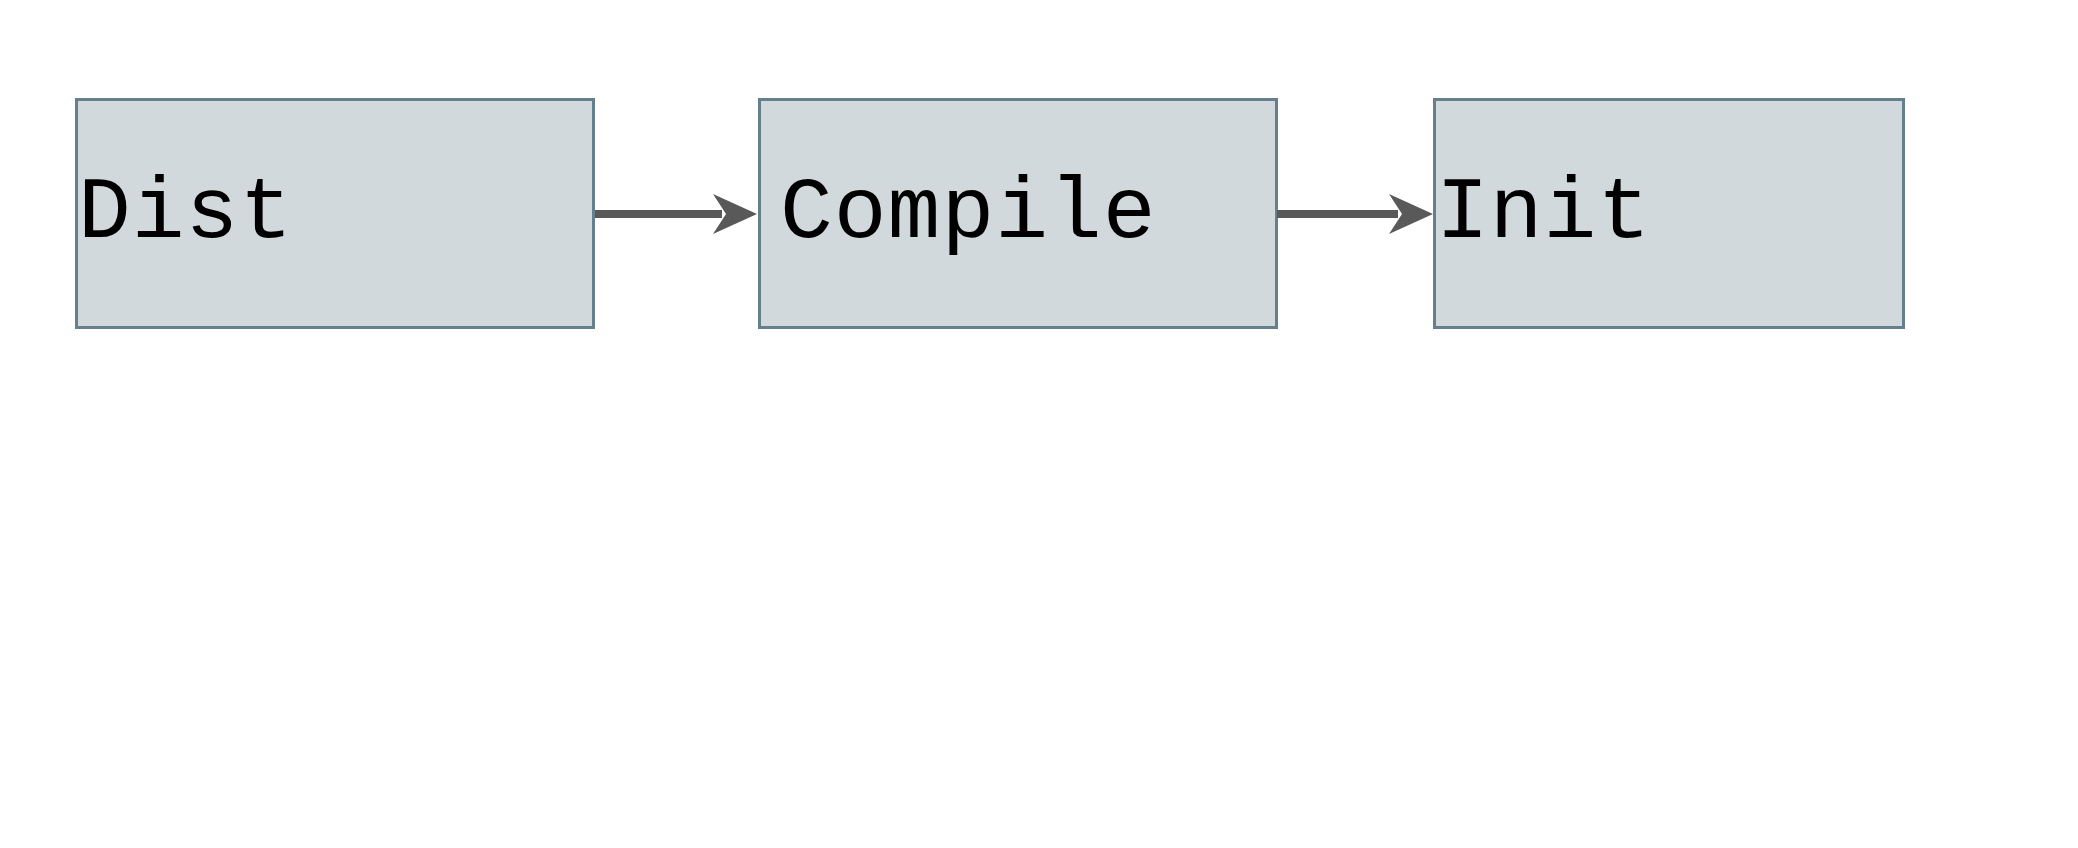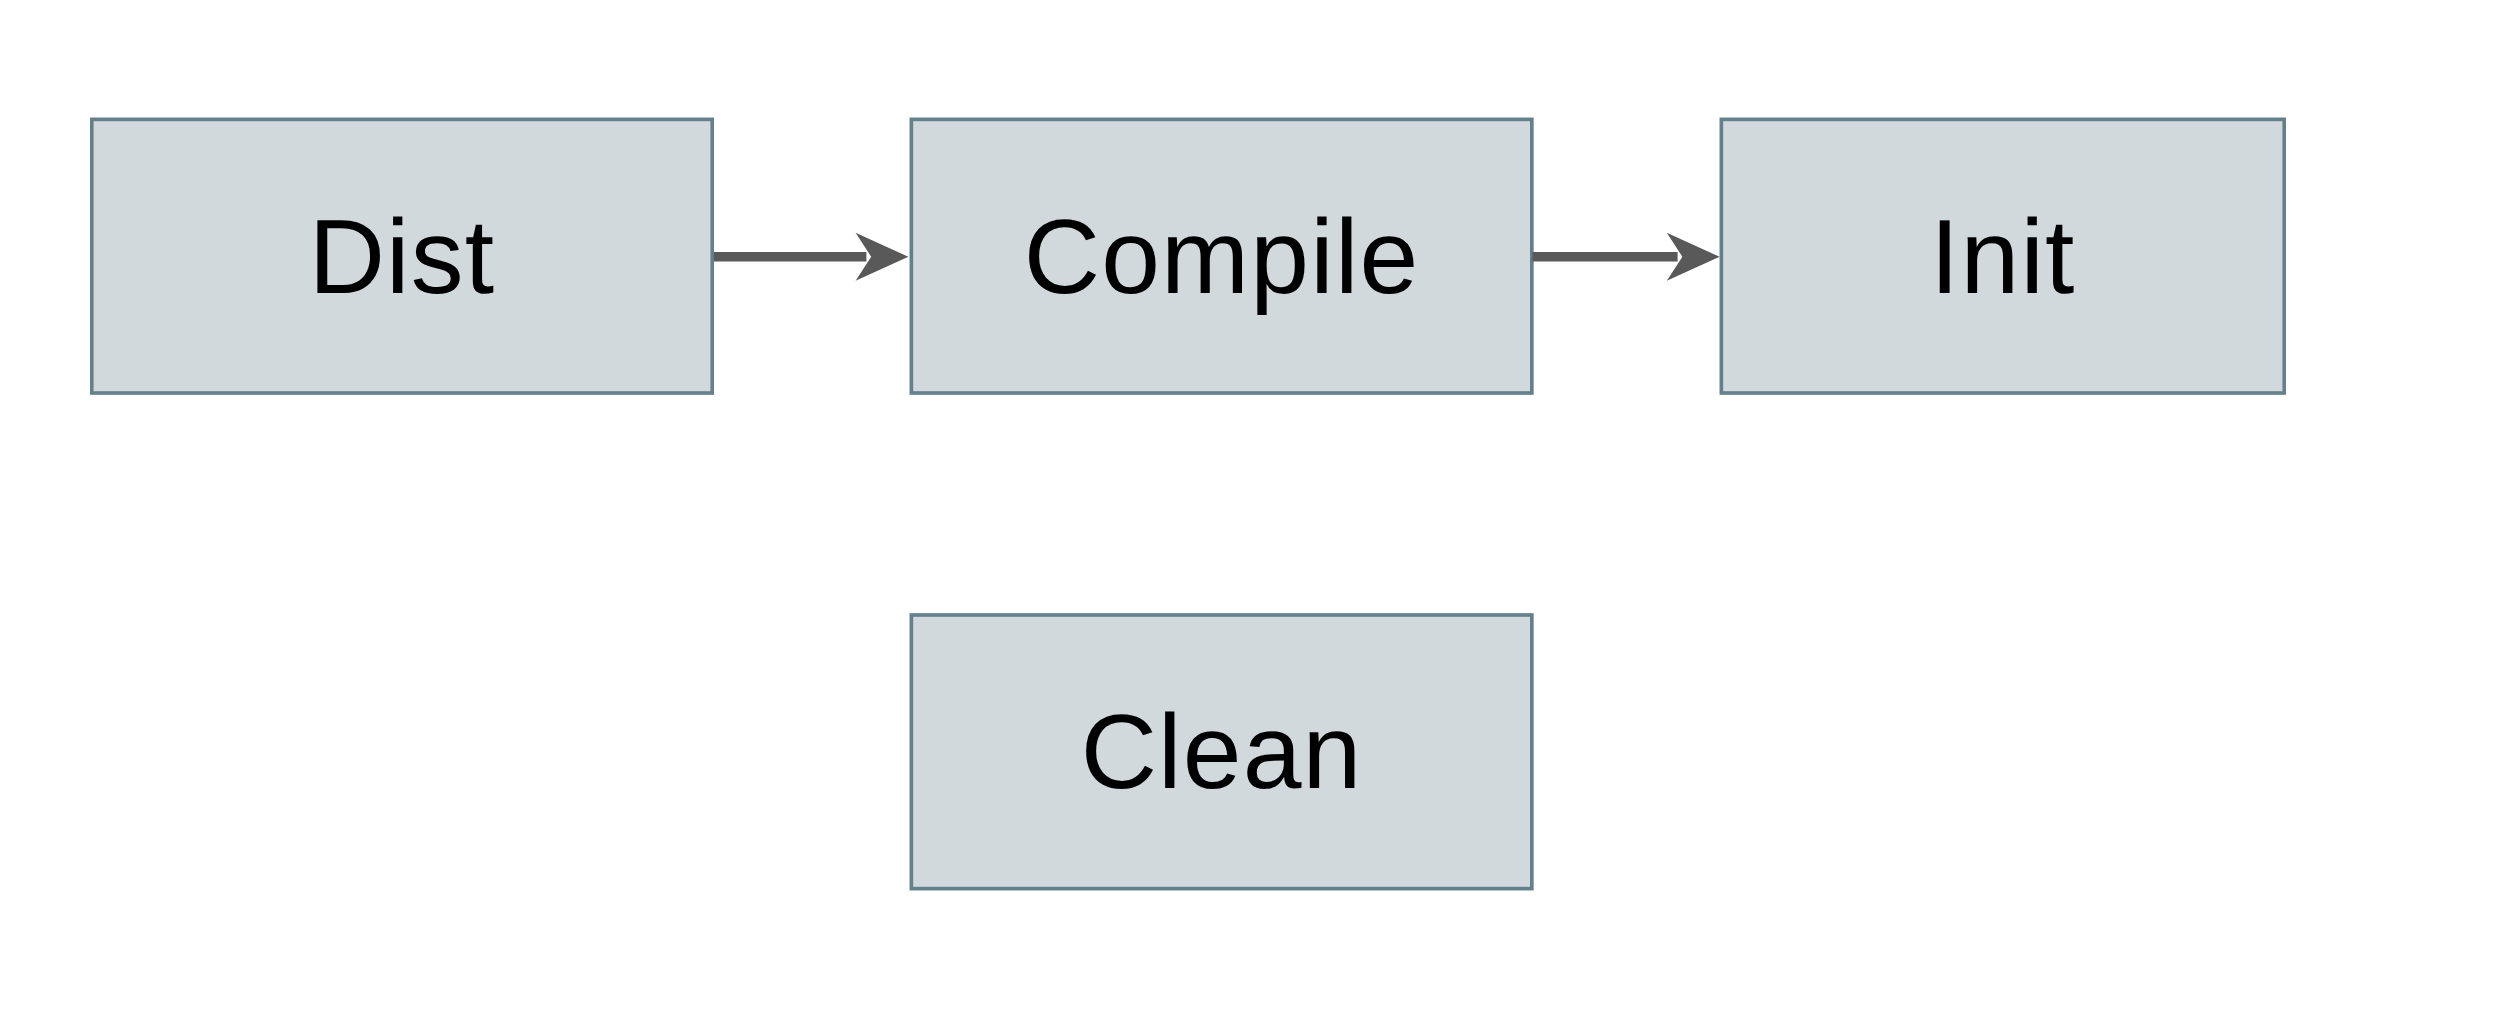--- a/index.html
+++ b/index.html
@@ -24,7 +24,7 @@
     box-sizing: border-box;
     display: flex;
     align-items: center;
-    justify-content: center;
+    font-family: Liberation Mono, monospace;
   }
   .node-label {
     font-size: 88px;

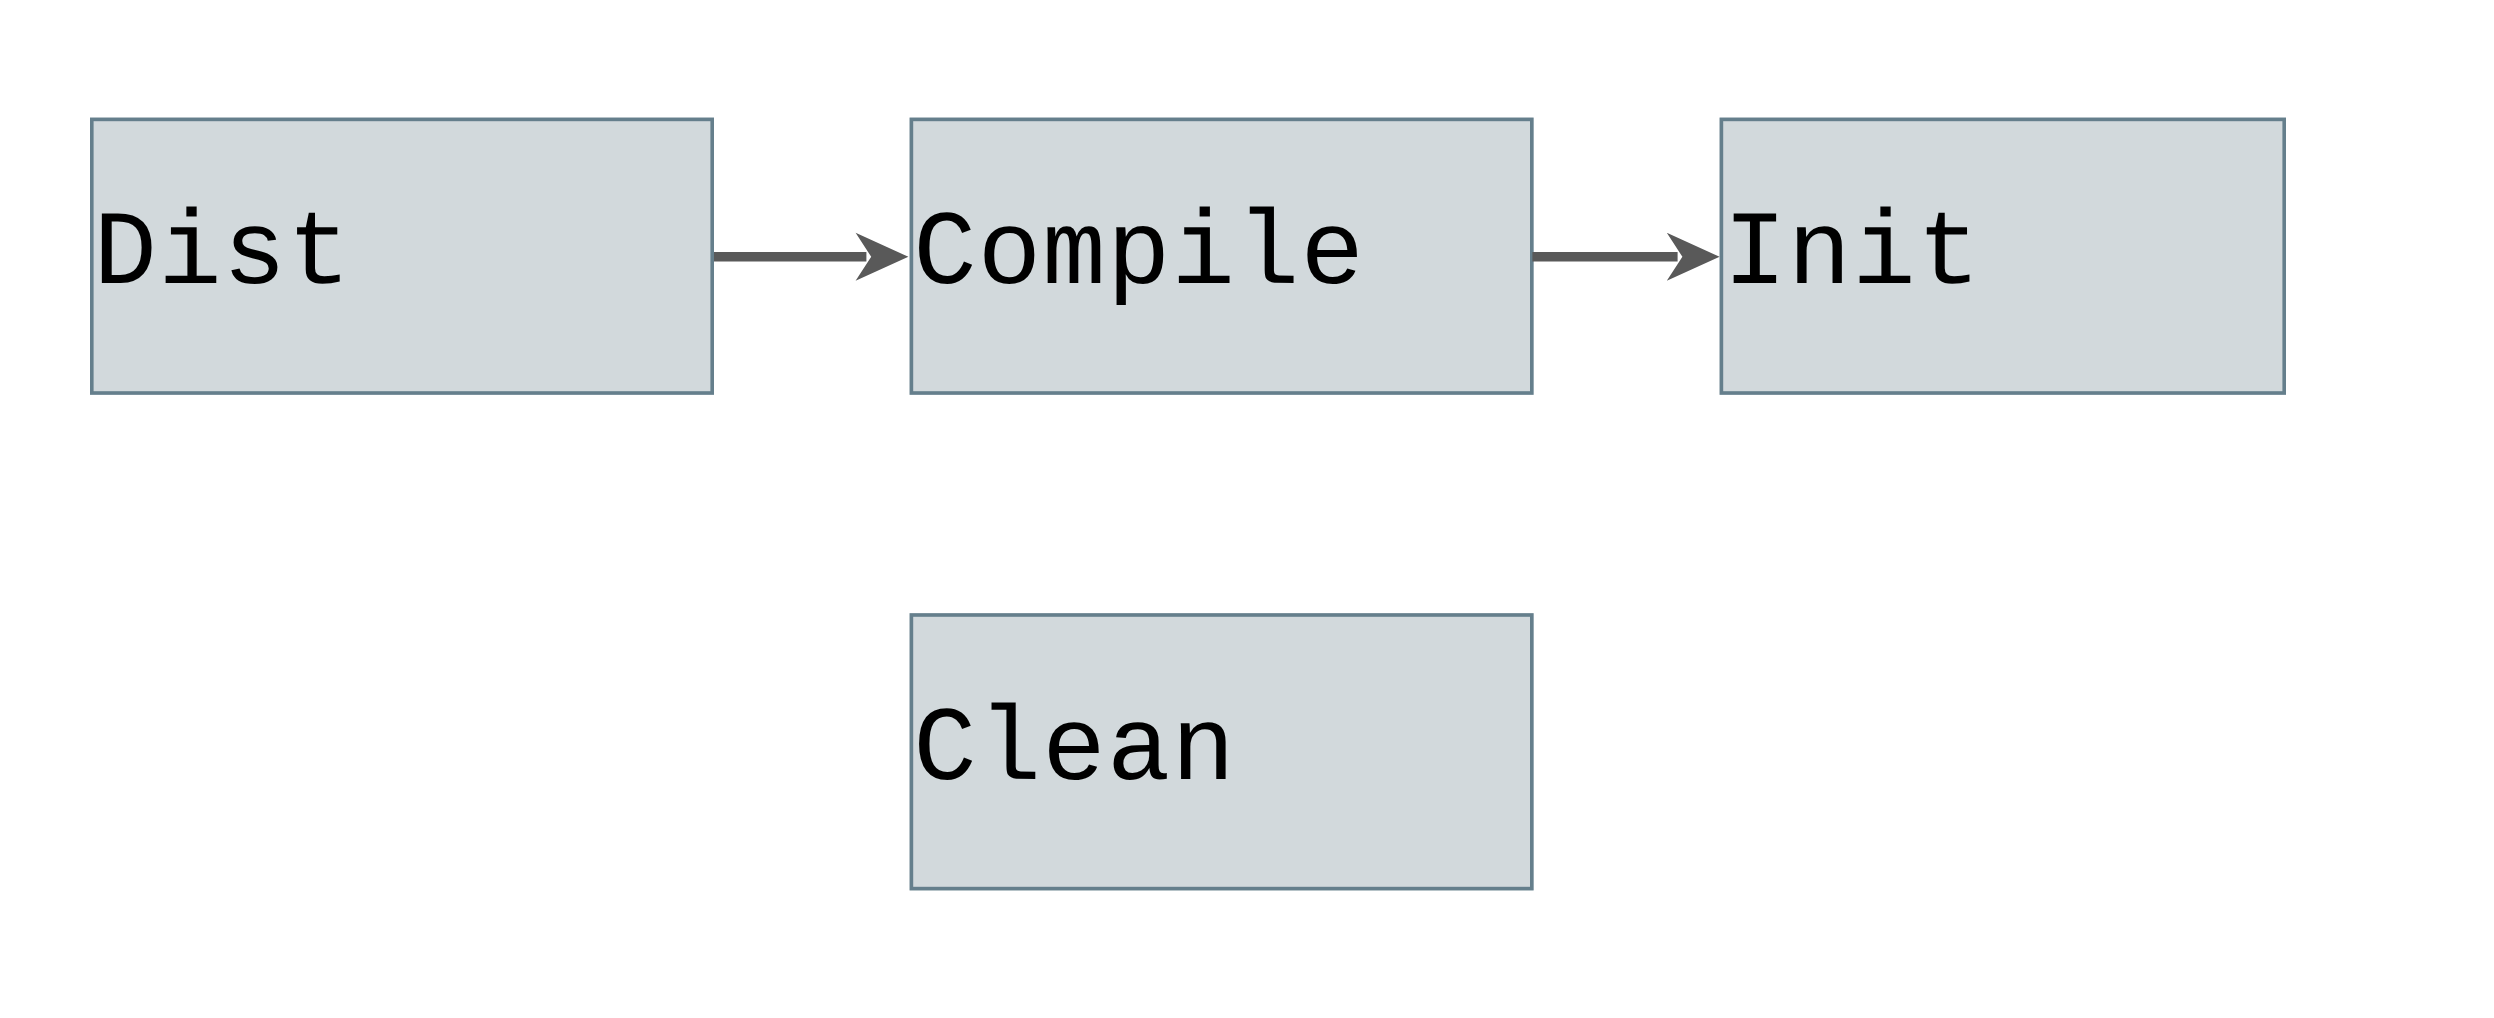--- a/index.html
+++ b/index.html
@@ -34,7 +34,7 @@
     white-space: nowrap;
   }
   #node-dist    { left: 75px;   top: 98px;  }
-  #node-compile { left: 758px;  top: 98px;  }
+  #node-compile { left: 758px;  top: 98px; padding-left: 19px;  }
   #node-init    { left: 1433px; top: 98px;  width: 472px; }
   #node-clean   { left: 758px;  top: 511px; }
   .edge {

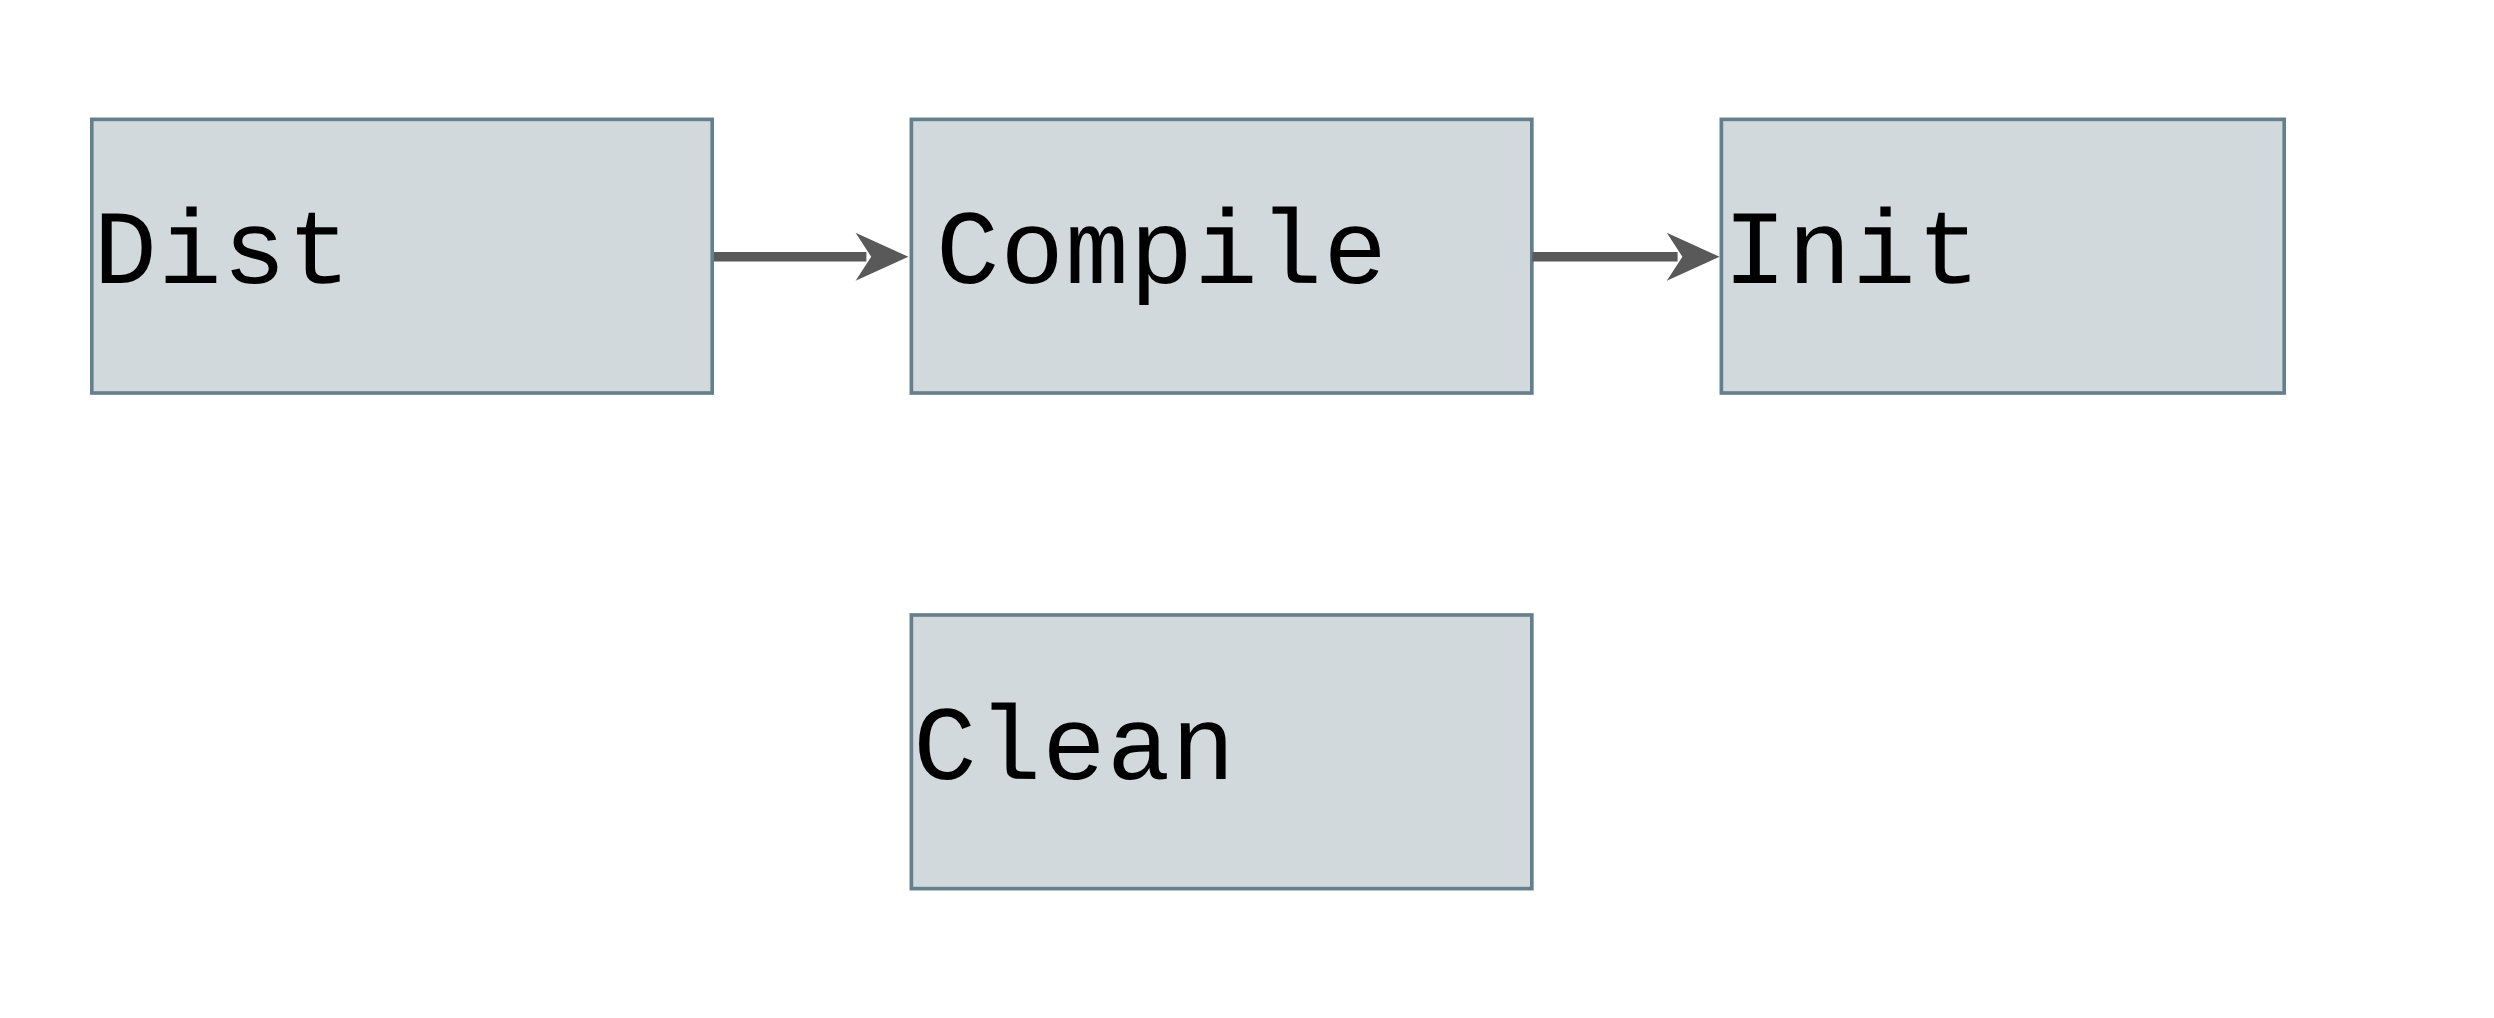--- a/index.html
+++ b/index.html
@@ -61,9 +61,6 @@
     <span class="node-label">Init</span>
   </div>
 
-  <div class="node" id="node-clean">
-    <span class="node-label">Clean</span>
-  </div>
 
   <svg class="edge" id="edge-dist-compile" width="162" height="60" viewBox="0 0 162 60">
     <line x1="0" y1="30" x2="127" y2="30" stroke="#595959" stroke-width="8"></line>

